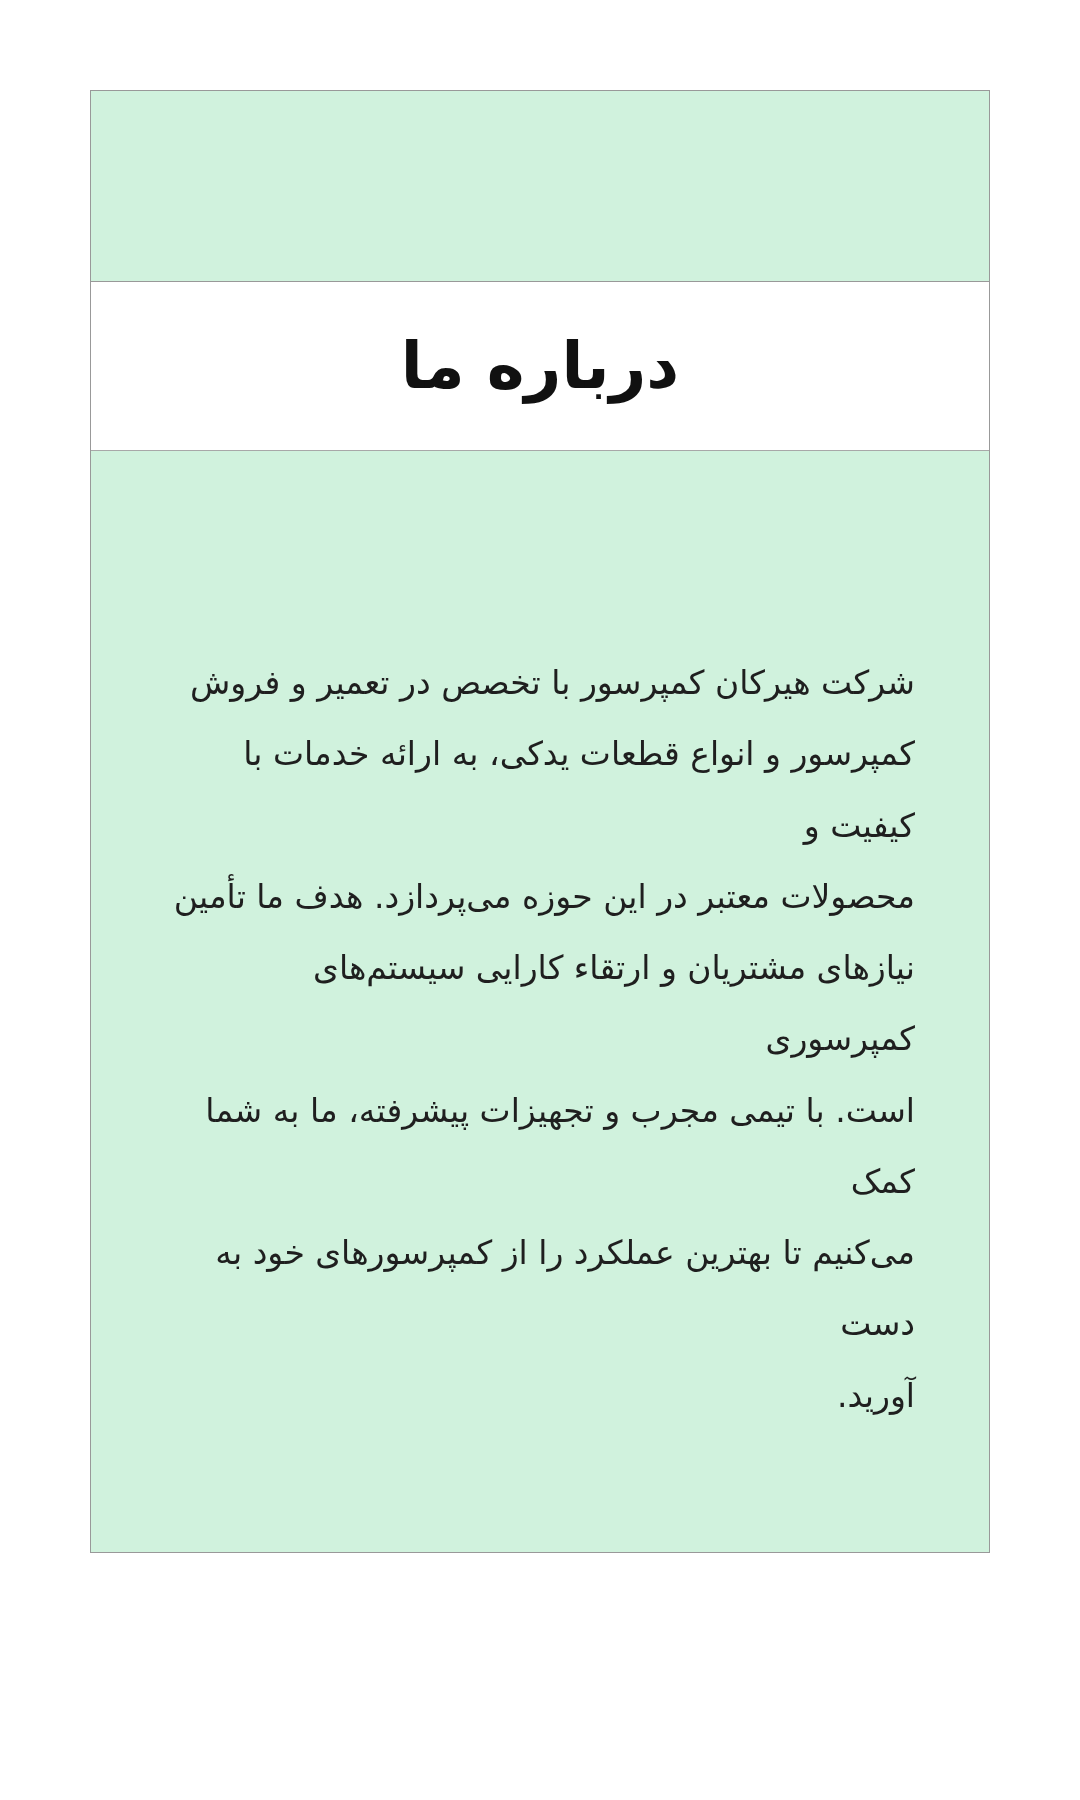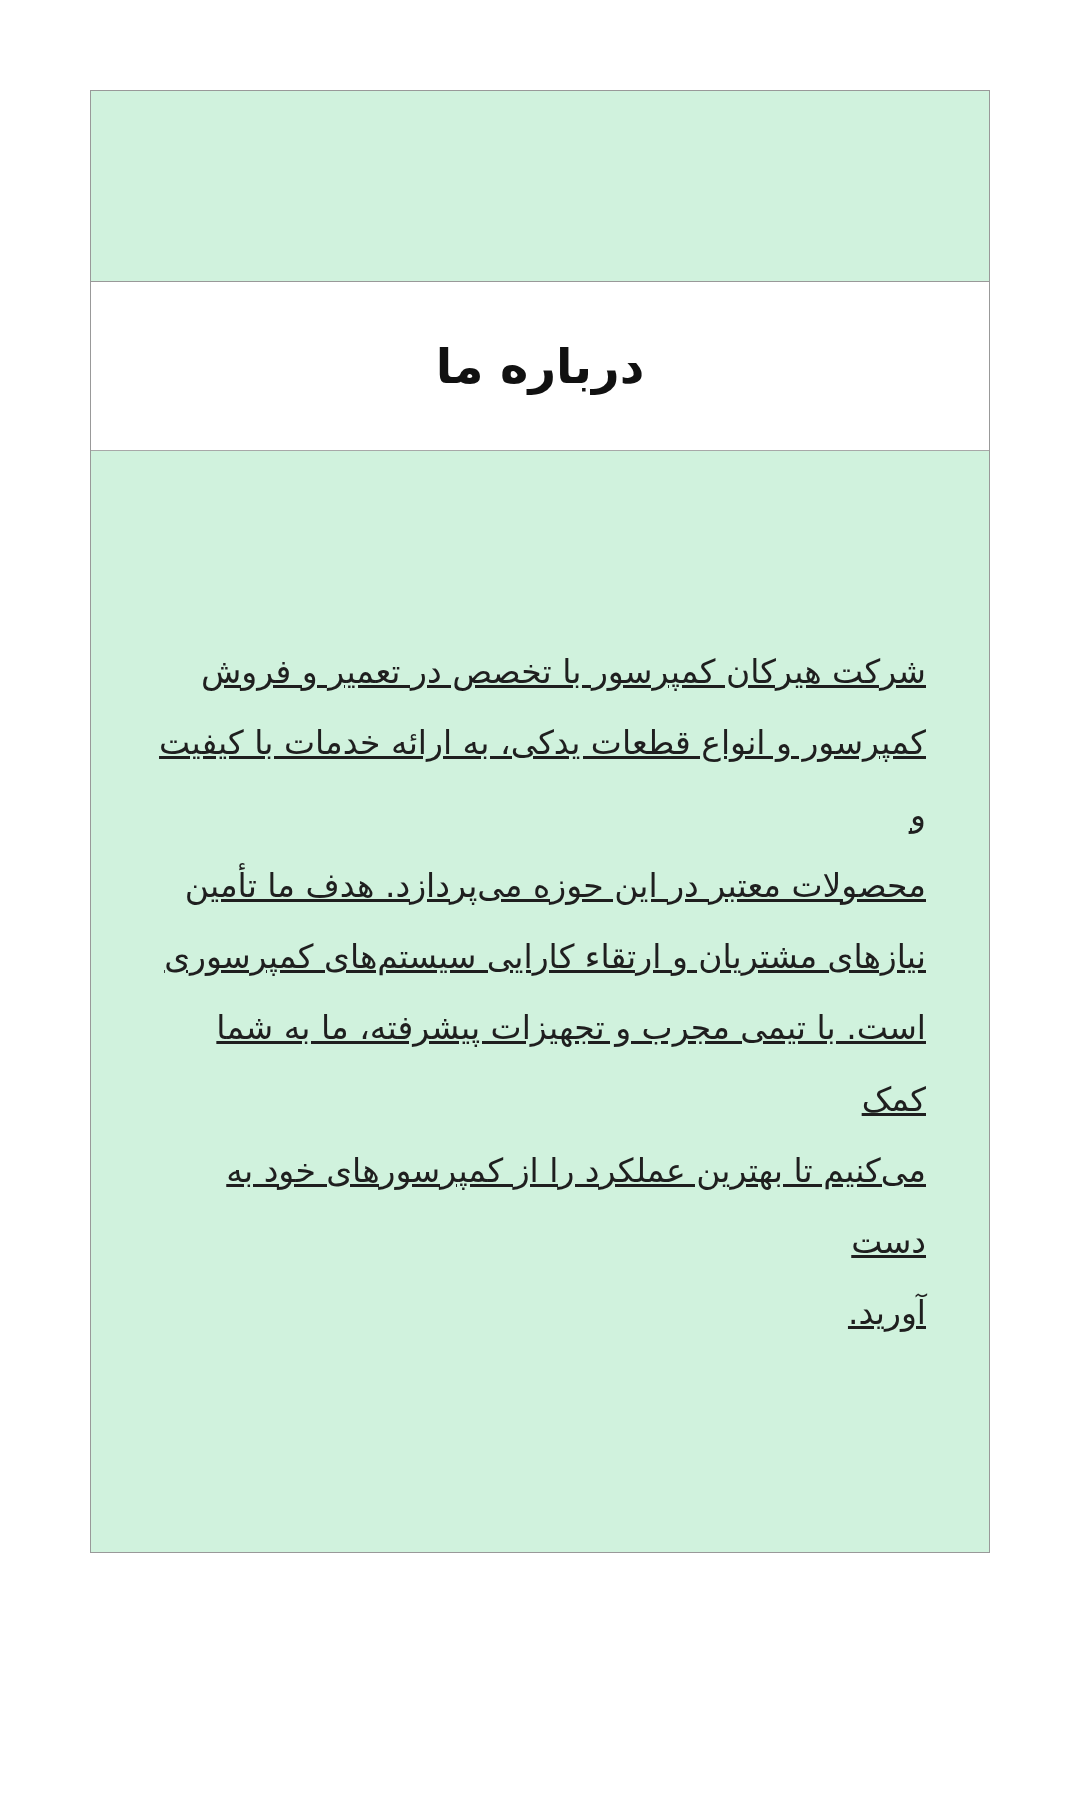--- a/index.html
+++ b/index.html
@@ -46,7 +46,7 @@
   }
   .page-title {
     margin: 0;
-    font-size: 48px;
+    font-size: 64px;
     font-weight: 700;
     color: #111111;
     letter-spacing: 0;

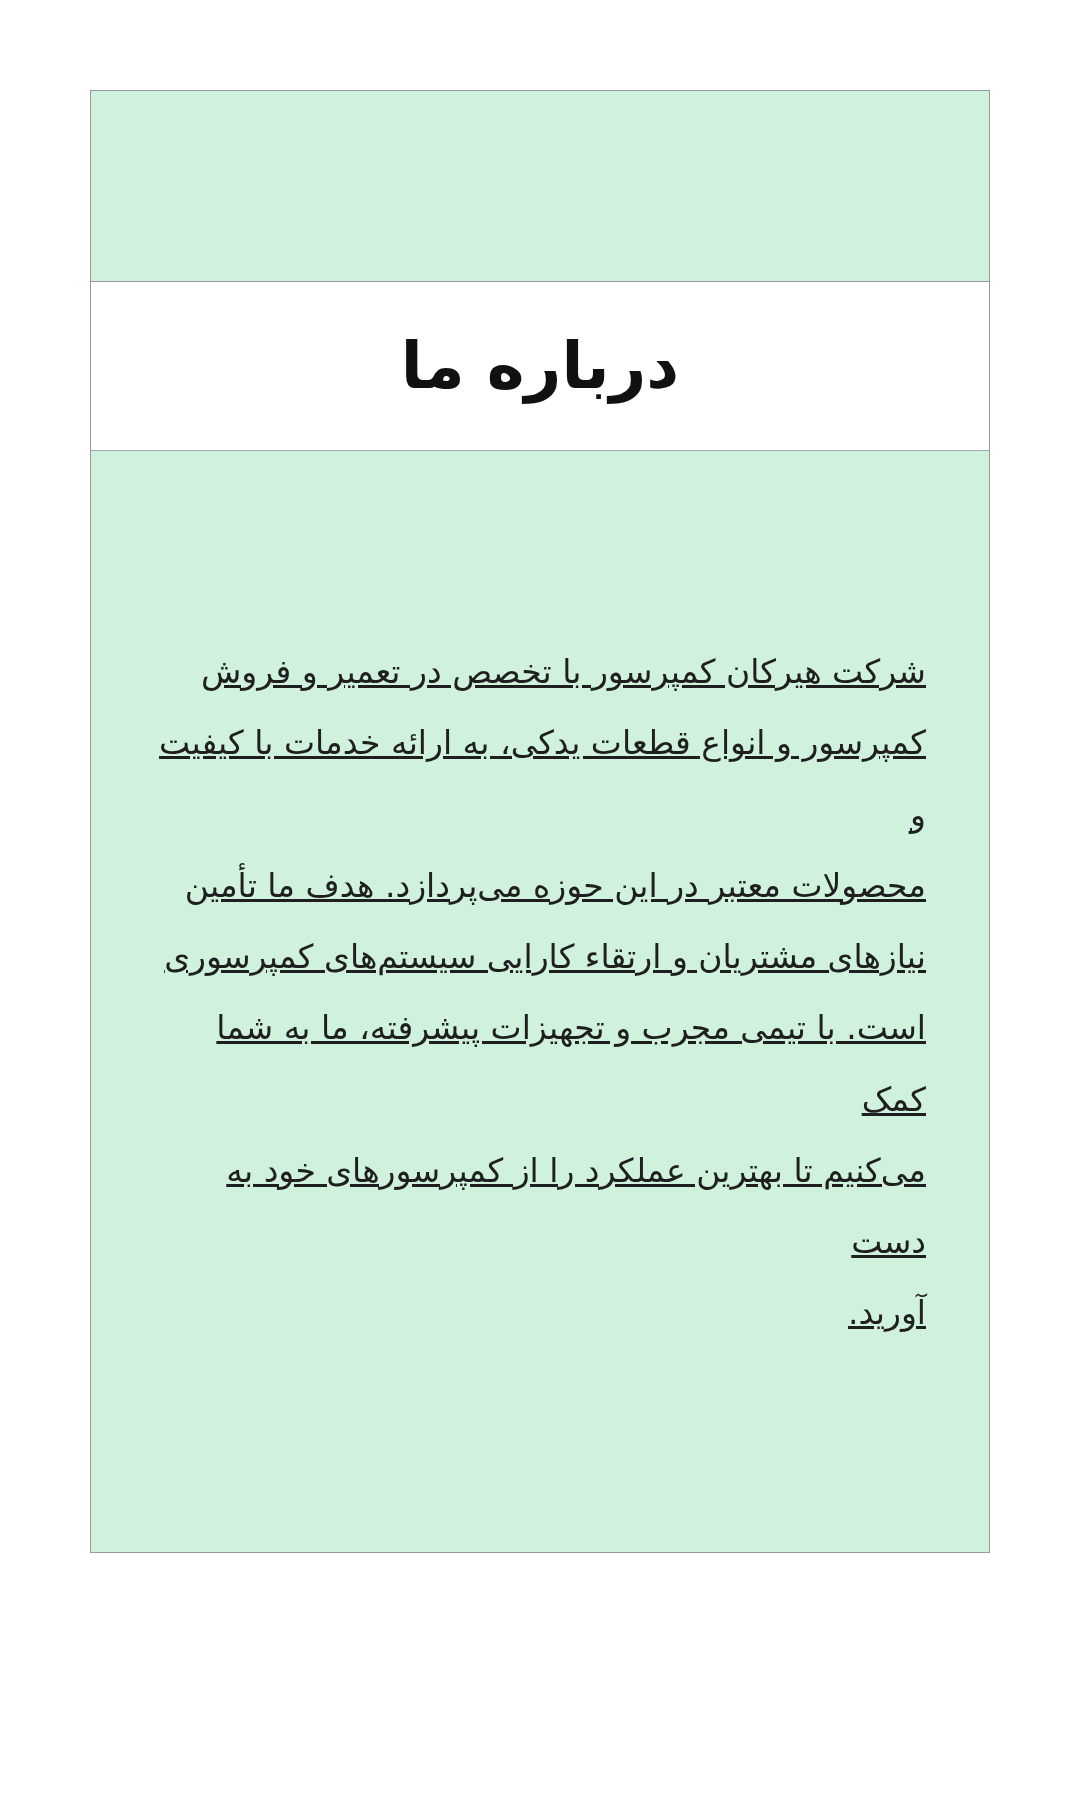--- a/index.html
+++ b/index.html
@@ -59,14 +59,13 @@
     box-sizing: border-box;
   }
   .about-text {
-    margin: 5px;
+    margin: 16px;
     direction: rtl;
     text-align: right;
     white-space: pre-line;
     font-size: 33px;
     line-height: 2.16;
     color: #1f1f1f;
-    text-decoration: underline;
   }
 </style>
 </head>

